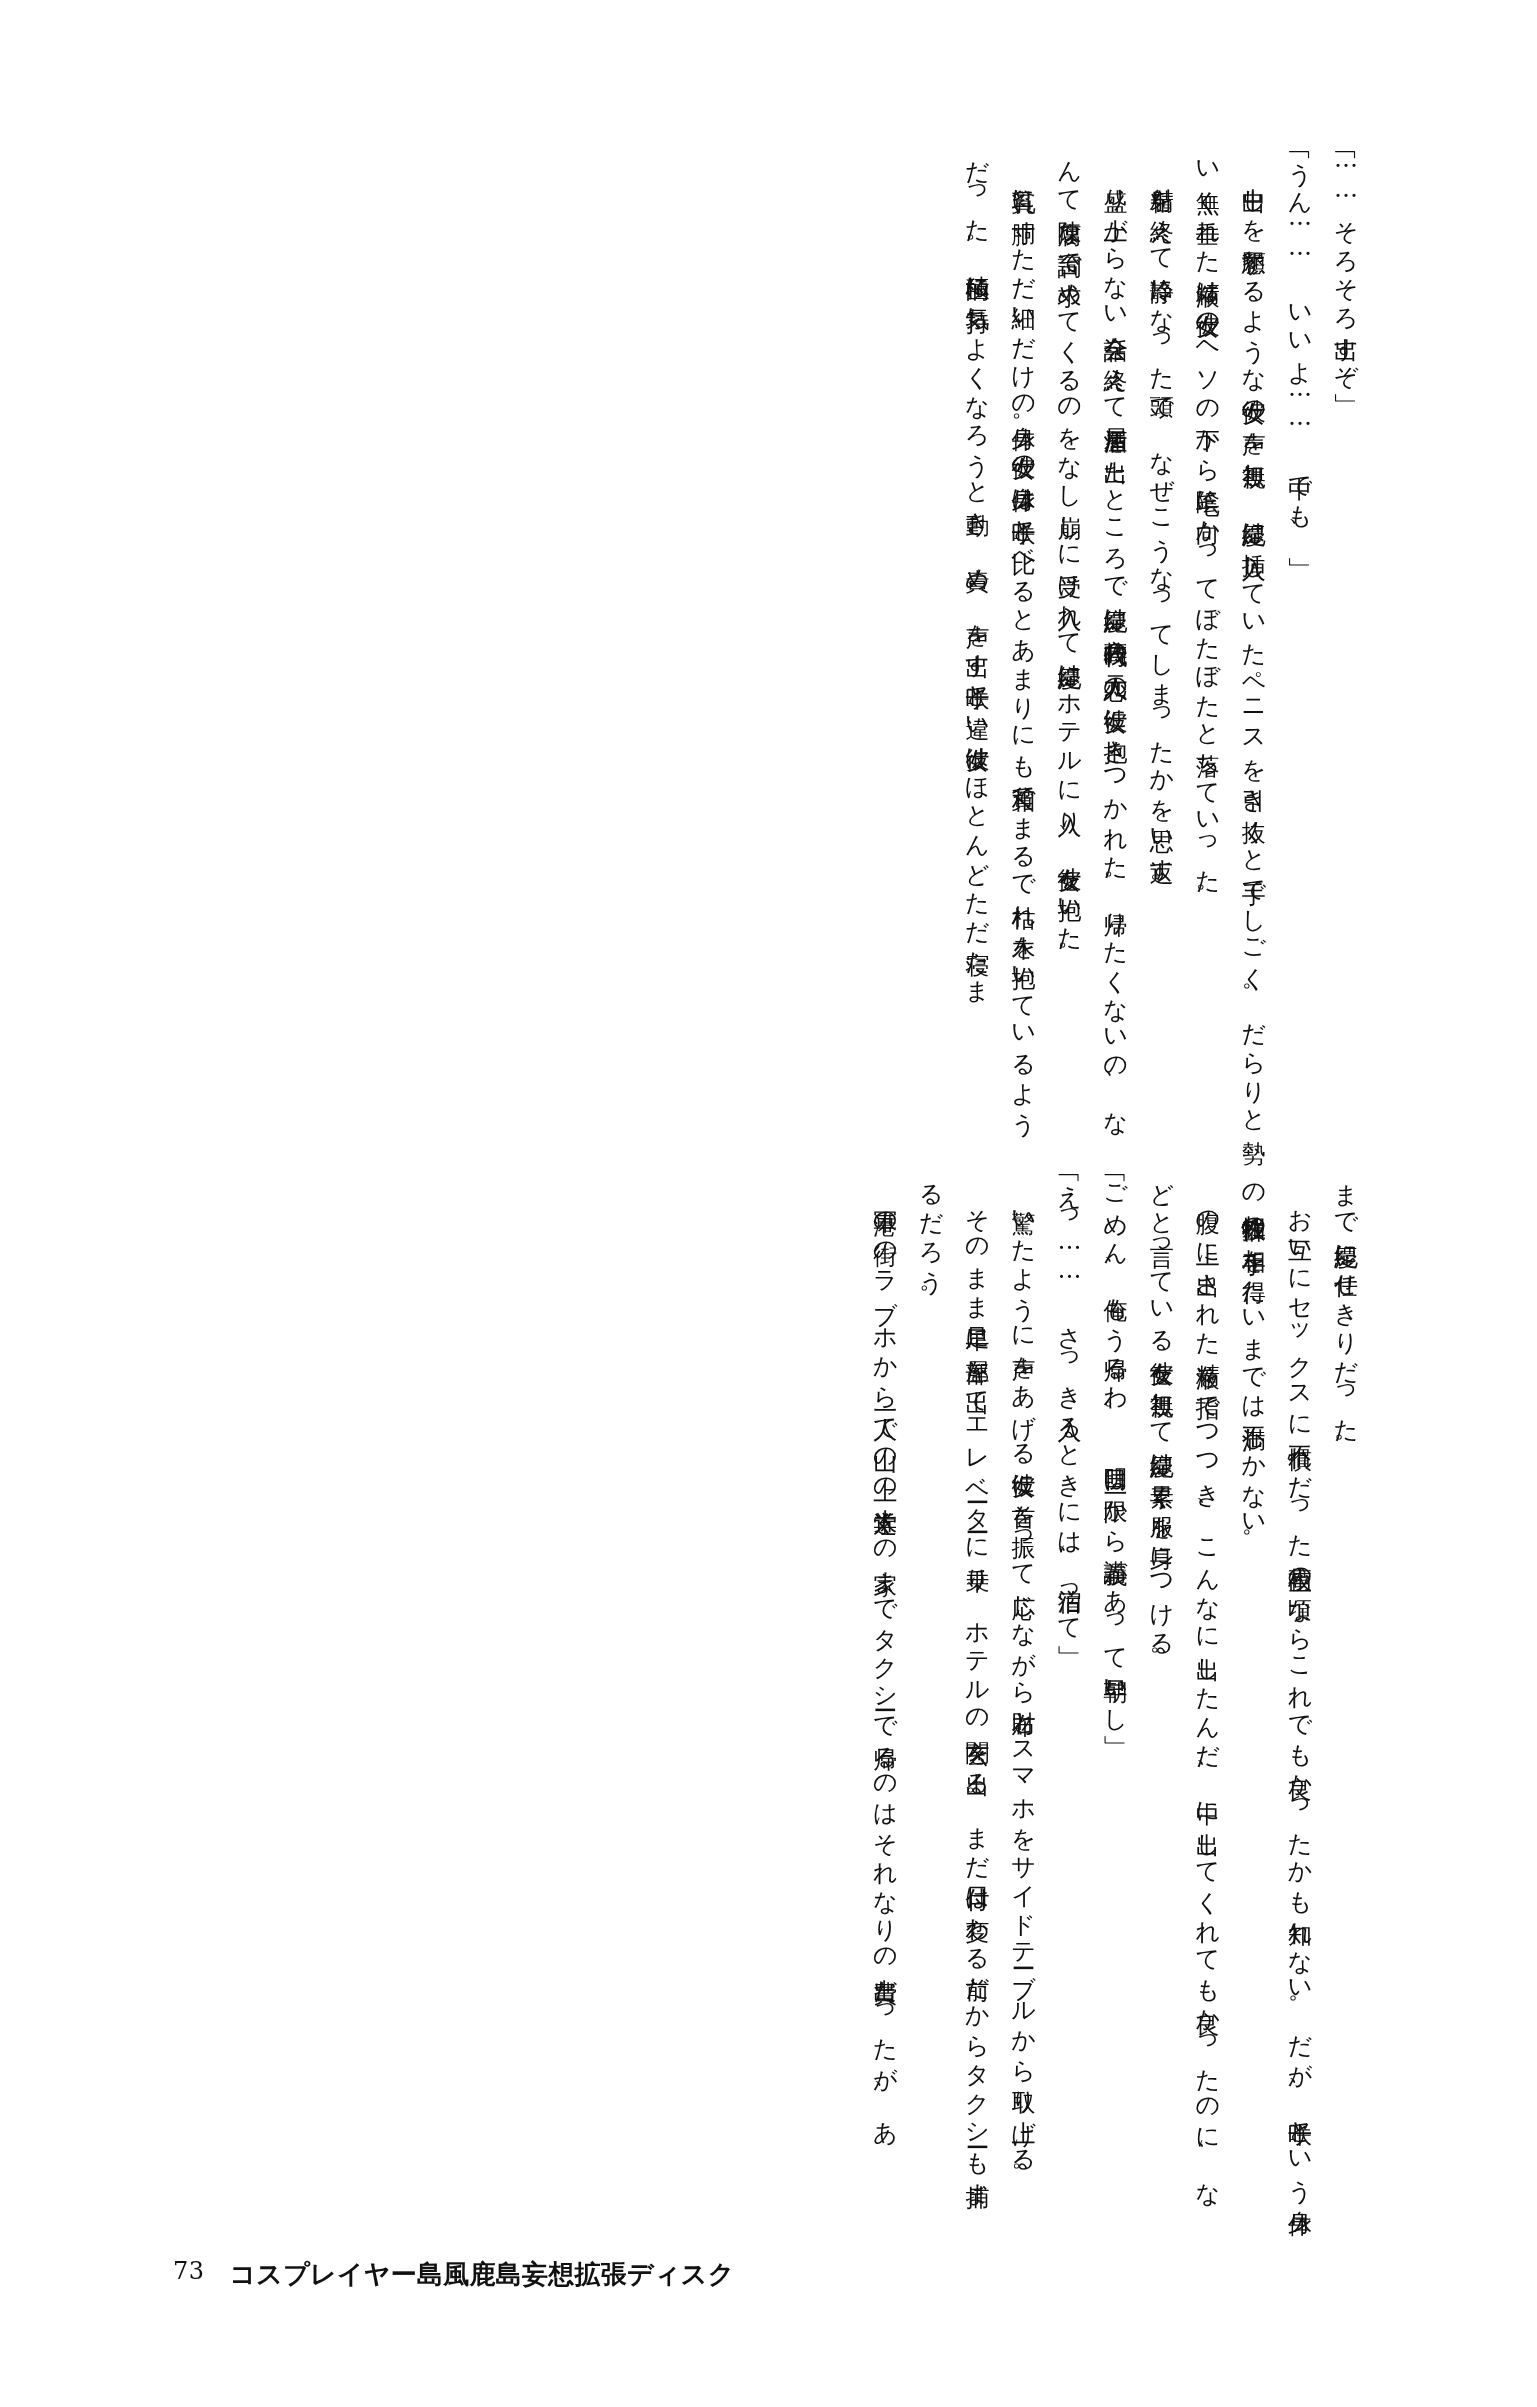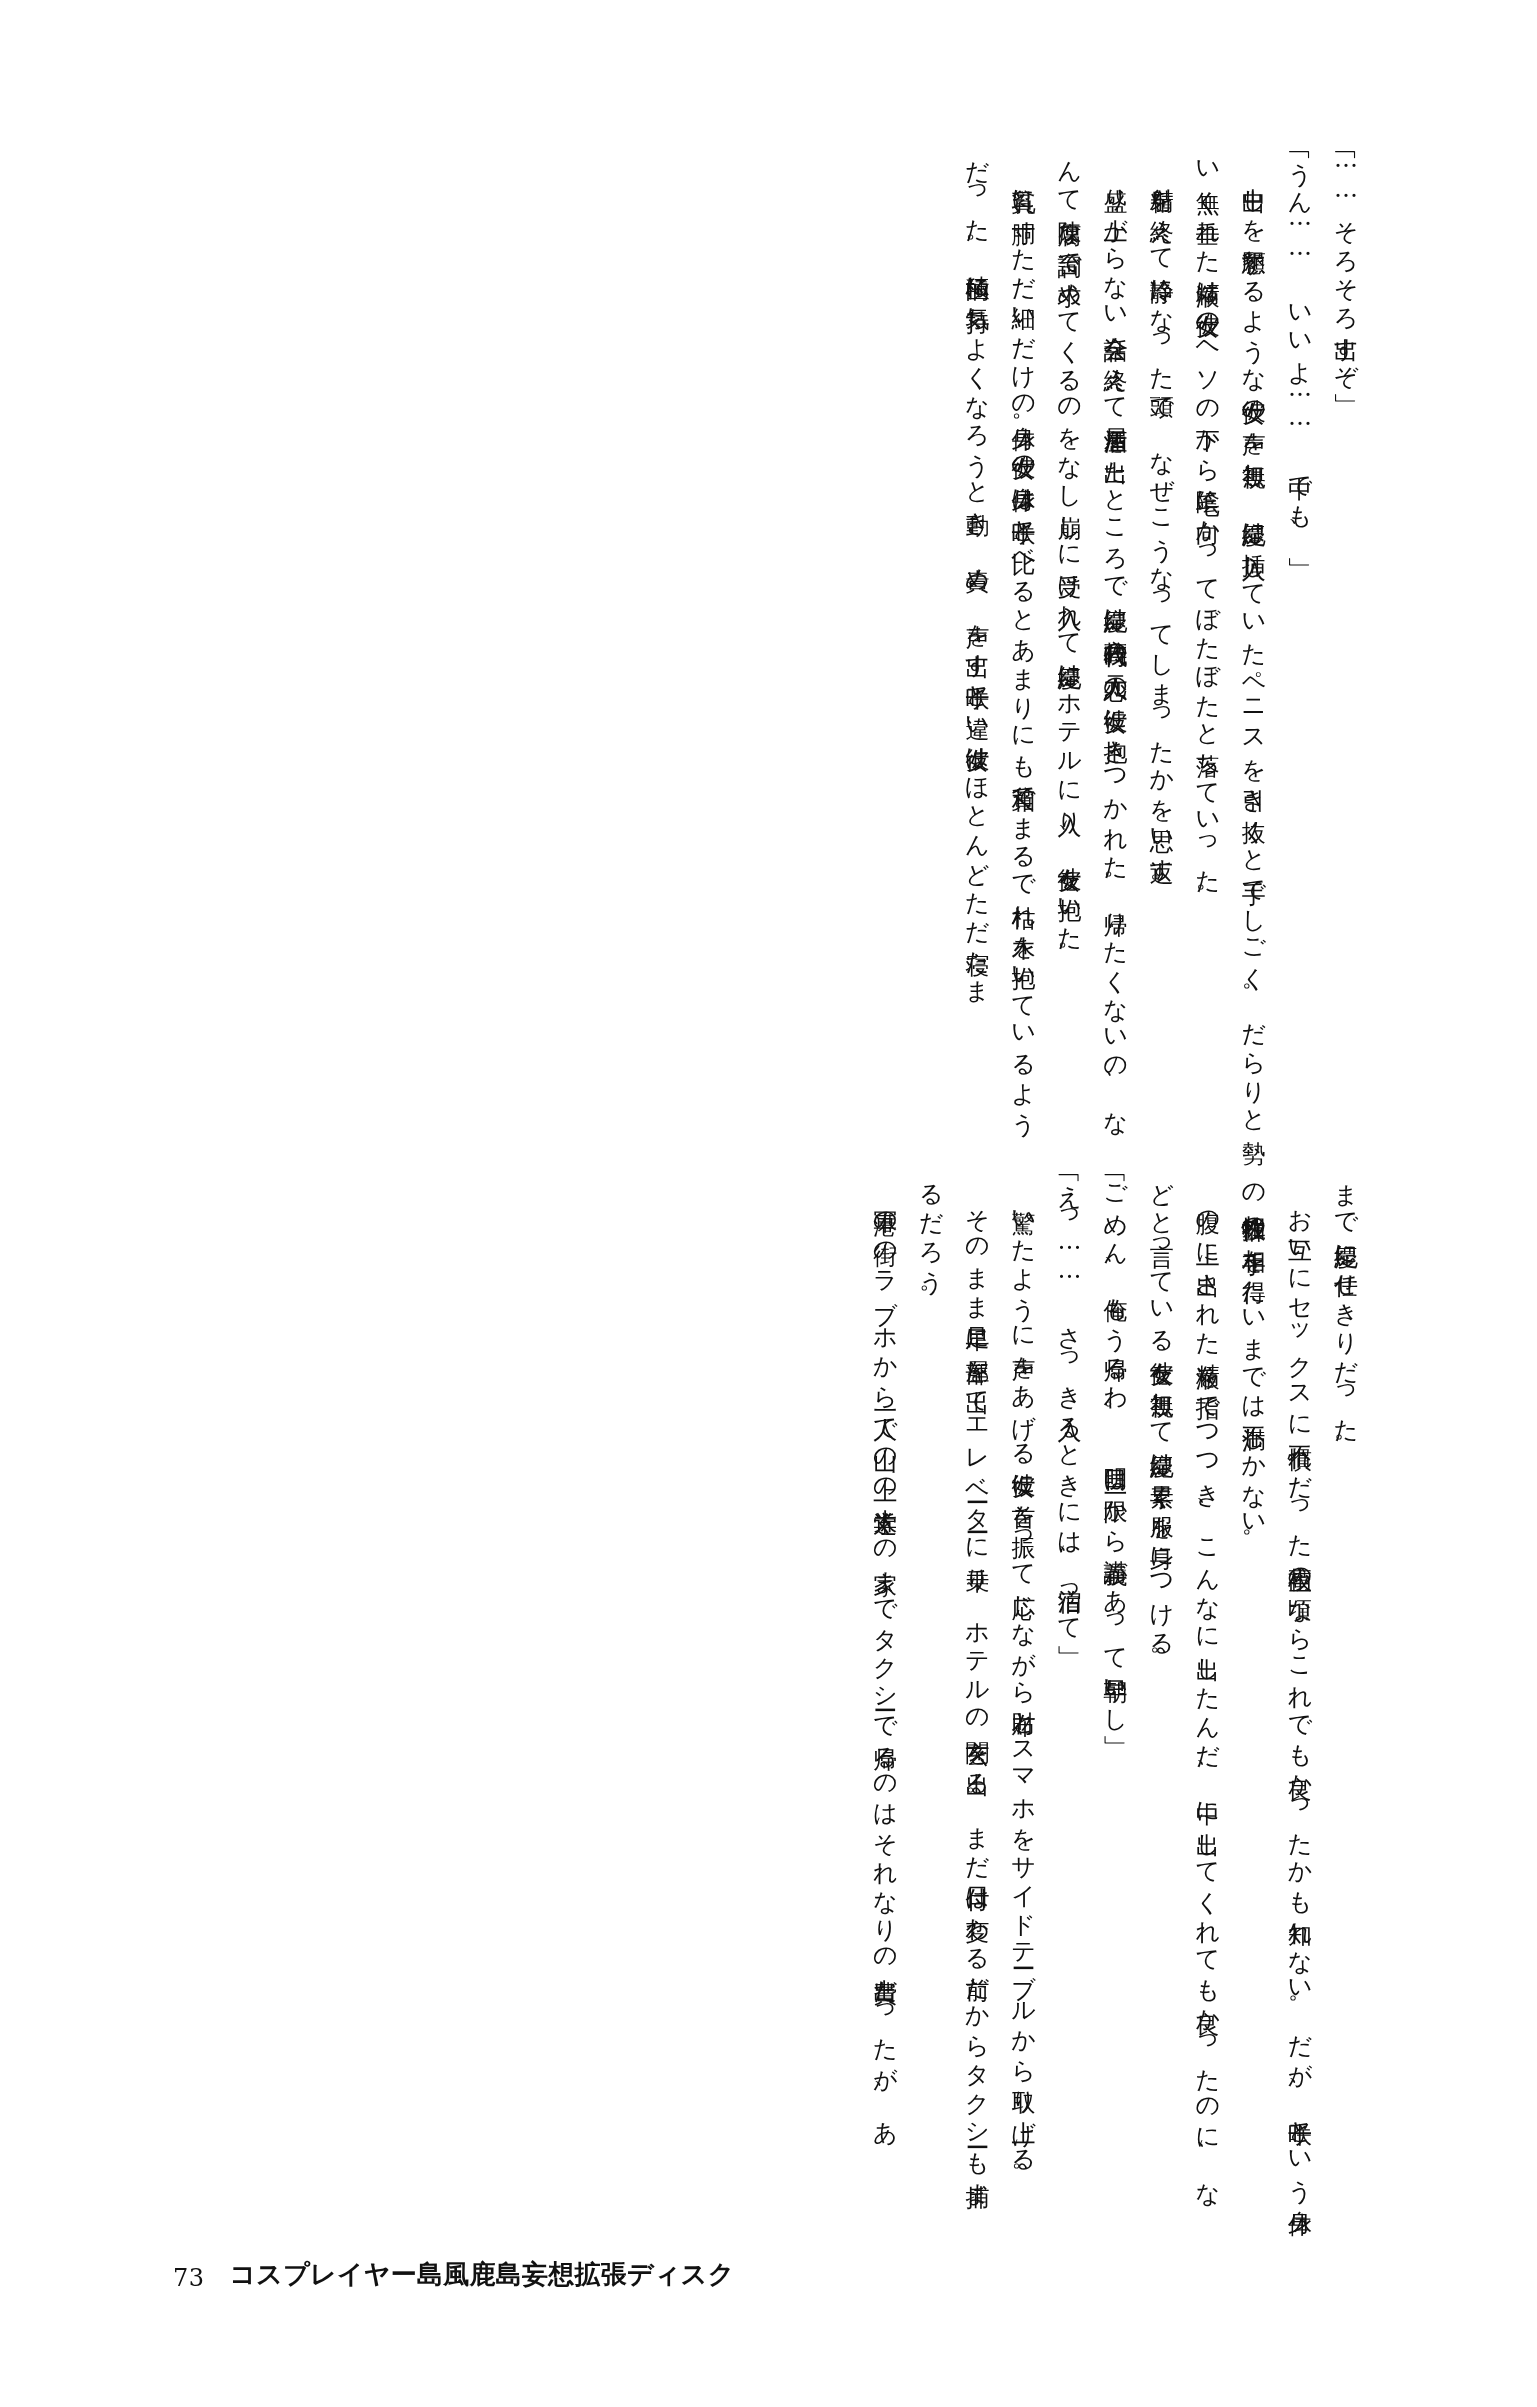--- a/index.html
+++ b/index.html
@@ -52,7 +52,7 @@
     left: 173px;
     bottom: 115px;
     display: flex;
-    align-items: flex-end;
+    align-items: flex-start;
     gap: 25px;
   }
   .folio {

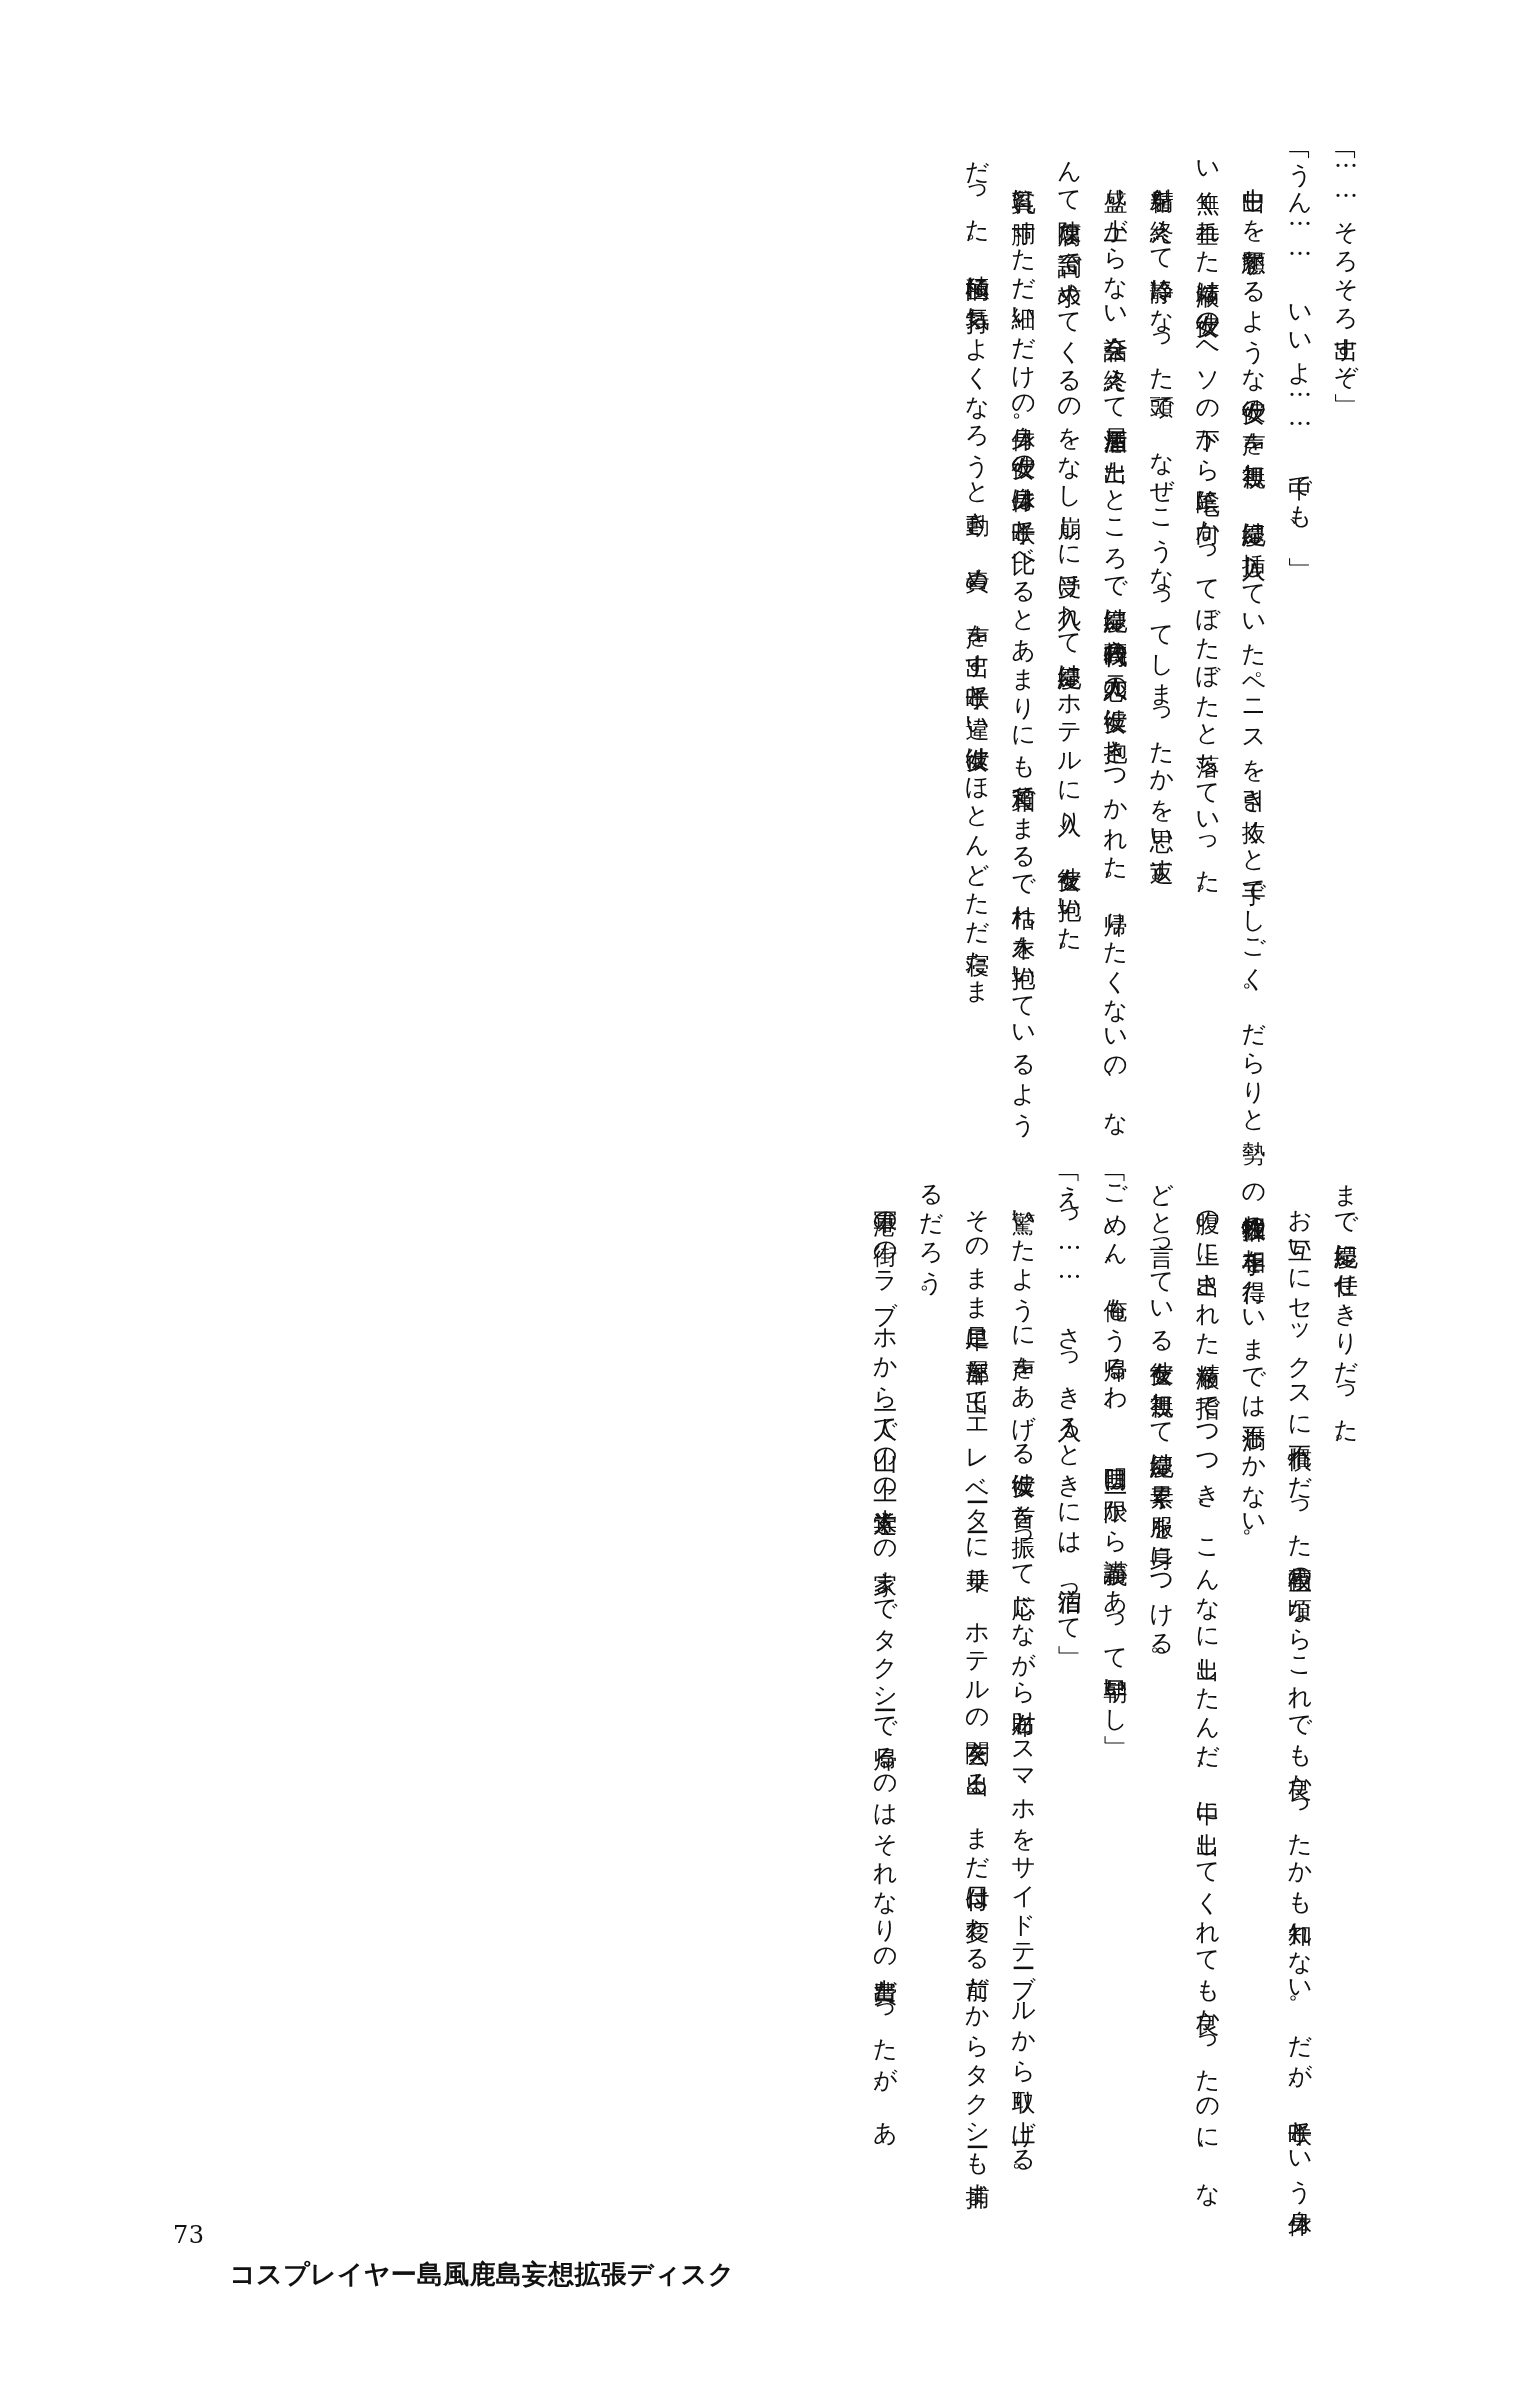--- a/index.html
+++ b/index.html
@@ -67,7 +67,6 @@
     font-weight: 700;
     color: #111111;
     letter-spacing: 0.01em;
-    margin-top: 36px;
   }
 </style>
 </head>

